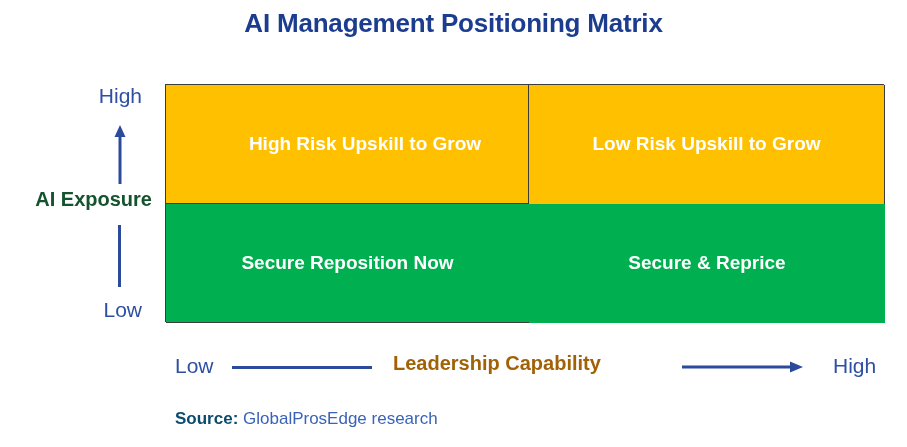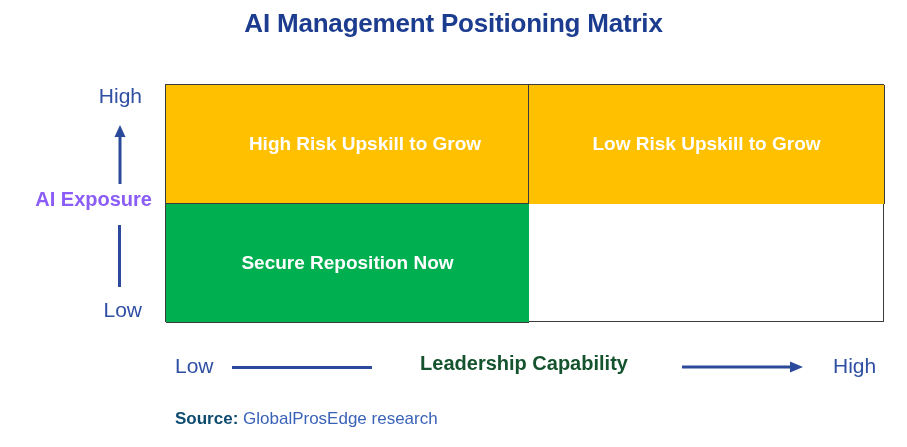--- a/index.html
+++ b/index.html
@@ -92,7 +92,7 @@
     text-align: right;
     font-size: 20px;
     font-weight: bold;
-    color: #8b5cf6;
+    color: #14532d;
     white-space: nowrap;
   }
   #y-arrow-upper {

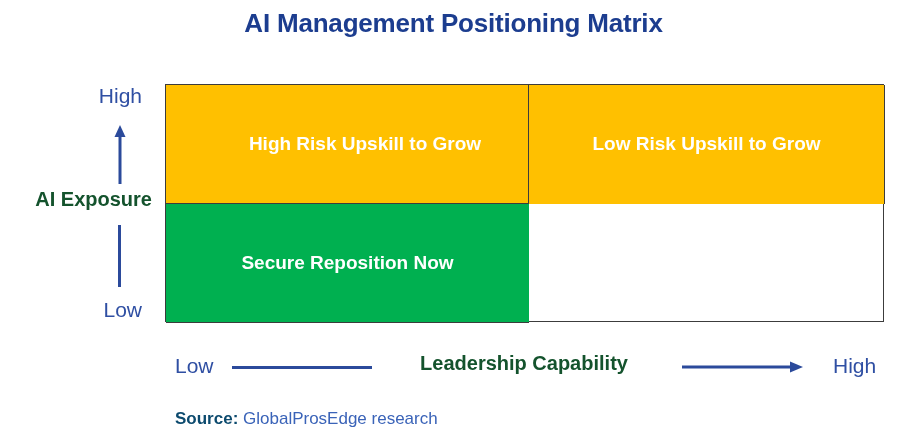--- a/index.html
+++ b/index.html
@@ -193,6 +193,9 @@
   <div class="quadrant q-green q-tr">
     <span>Secure Reposition Now</span>
   </div>
+  <div class="quadrant q-green q-br">
+    <span>Secure &amp; Reprice</span>
+  </div>
 </div>
 
 <div id="y-axis">

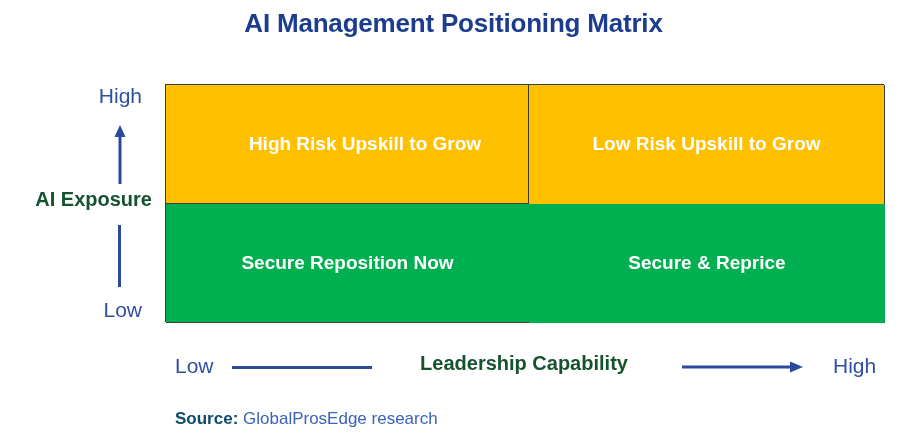--- a/index.html
+++ b/index.html
@@ -140,10 +140,9 @@
     left: 393px;
     top: 0px;
     width: 262px;
-    text-align: center;
     font-size: 20px;
     font-weight: bold;
-    color: #14532d;
+    color: #a16207;
     white-space: nowrap;
   }
   #x-line-left {

